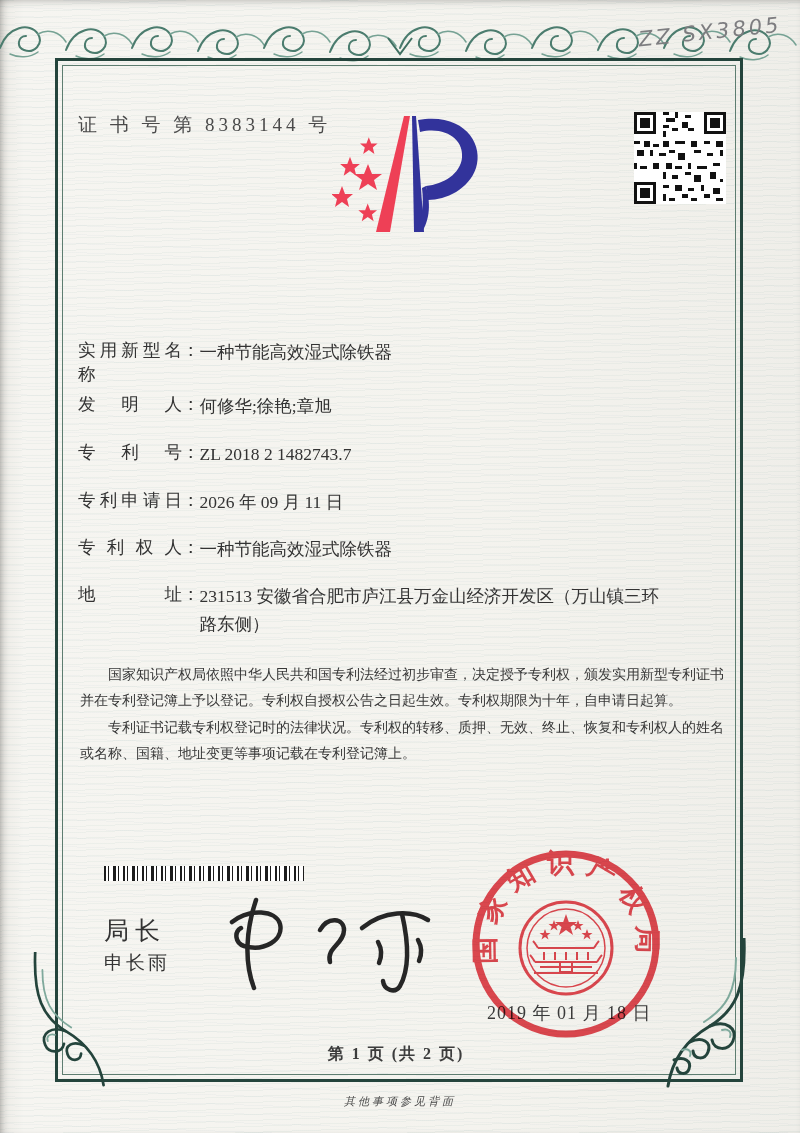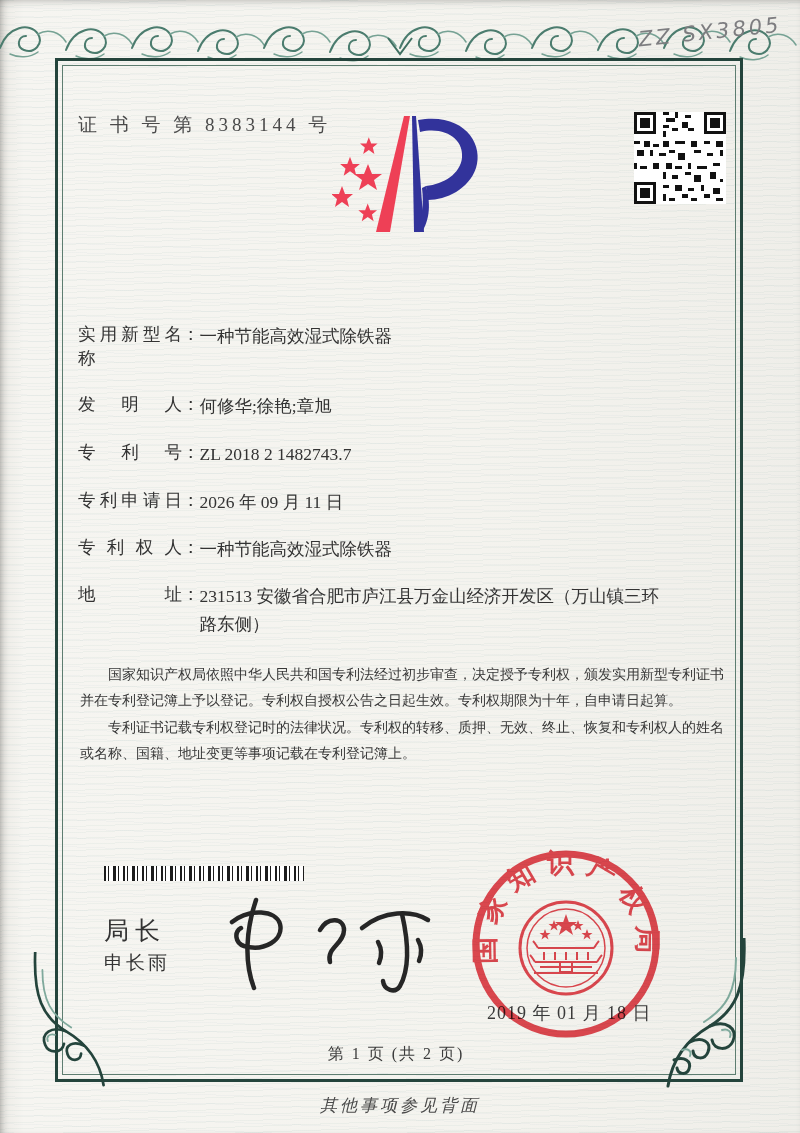--- a/index.html
+++ b/index.html
@@ -149,7 +149,7 @@
   </svg>
 
 
-  <div class="abs row" style="top:322px">
+  <div class="abs row" style="top:338px">
     <span class="lbl">实用新型名称</span><span class="colon">：</span><span class="val">一种节能高效湿式除铁器</span>
   </div>
   <div class="abs row" style="top:392px">

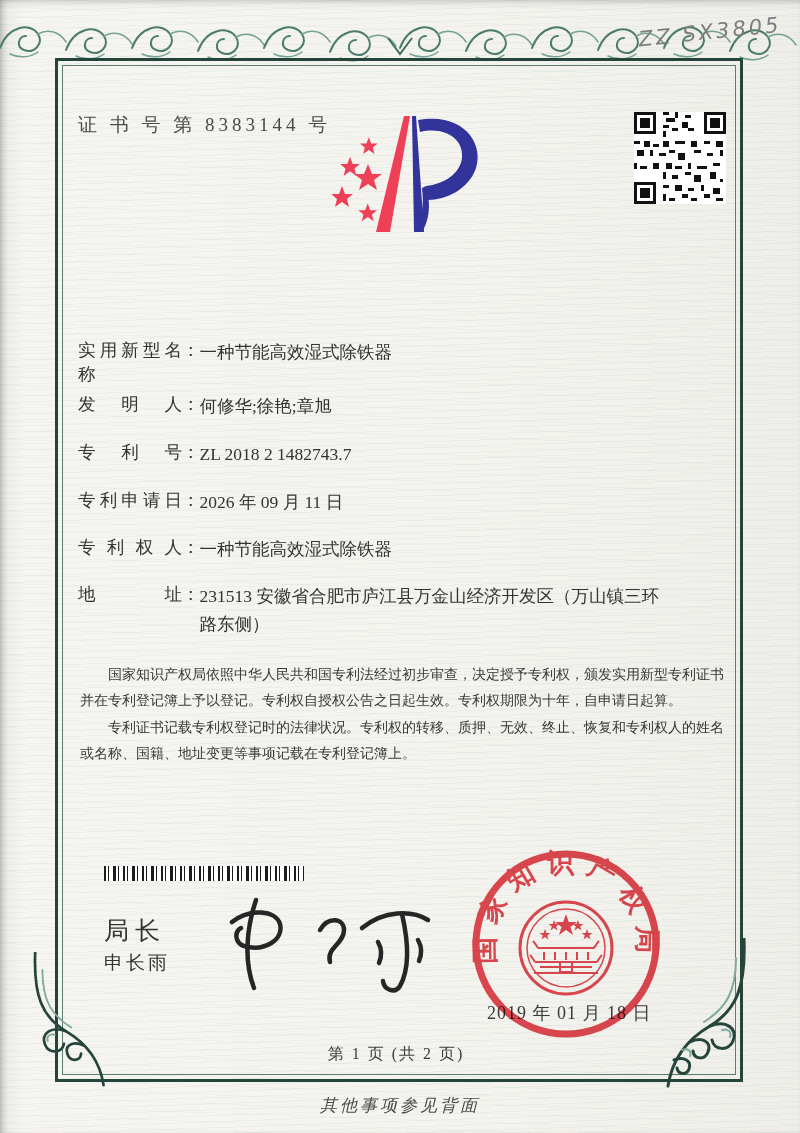--- a/index.html
+++ b/index.html
@@ -32,7 +32,7 @@
   #director-name{left:104px;top:950px;font-size:19px;color:#333;letter-spacing:3px;}
   #seal-date{left:487px;top:1001px;font-size:18px;color:#3a3a3a;letter-spacing:1px;}
   #seal{left:468px;top:846px;mix-blend-mode:multiply;opacity:.93;}
-  #page-indicator{left:55px;top:1044px;width:682px;text-align:center;font-size:16px;color:#3c3c3c;letter-spacing:2px;}
+  #page-indicator{left:55px;top:1044px;width:682px;text-align:center;font-size:16px;color:#3c3c3c;letter-spacing:2px;font-weight:bold;}
   #footer-note{left:0;top:1094px;width:800px;text-align:center;font-size:17px;color:#4a4a4a;letter-spacing:3px;font-style:italic;}
   svg{display:block;}
 </style>

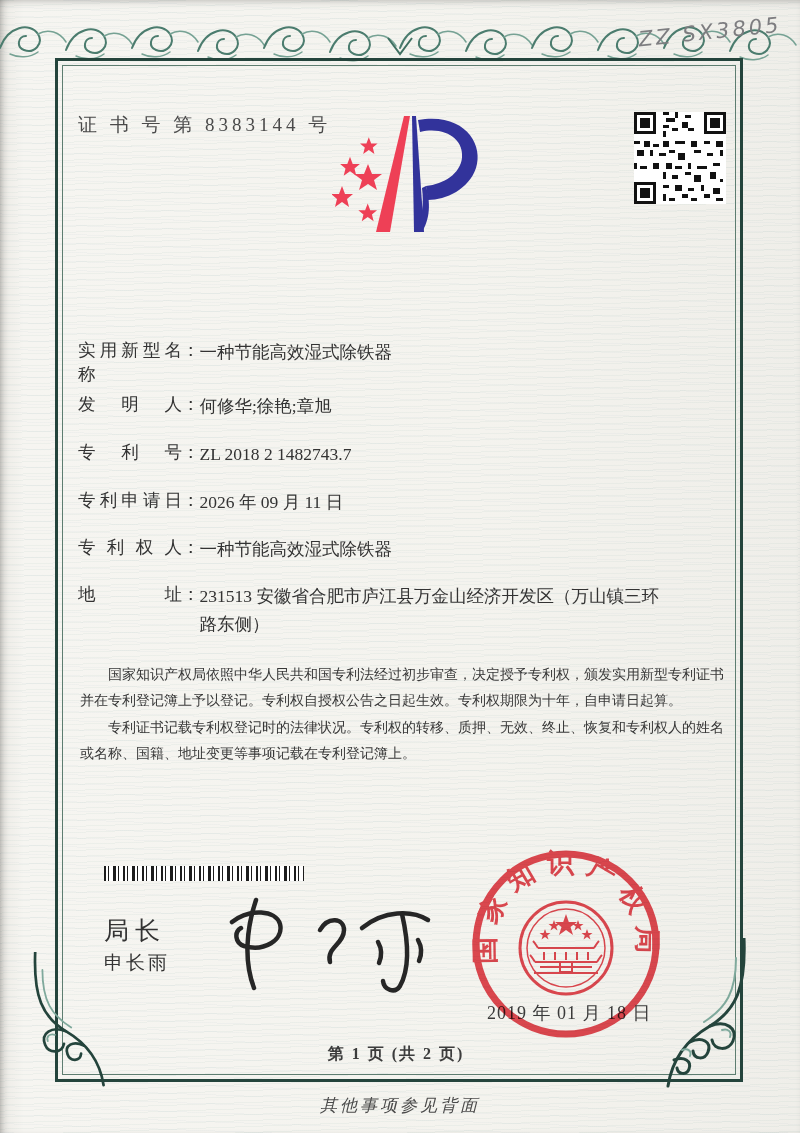--- a/index.html
+++ b/index.html
@@ -33,7 +33,7 @@
   #seal-date{left:487px;top:1001px;font-size:18px;color:#3a3a3a;letter-spacing:1px;}
   #seal{left:468px;top:846px;mix-blend-mode:multiply;opacity:.93;}
   #page-indicator{left:55px;top:1044px;width:682px;text-align:center;font-size:16px;color:#3c3c3c;letter-spacing:2px;font-weight:bold;}
-  #footer-note{left:0;top:1094px;width:800px;text-align:center;font-size:17px;color:#4a4a4a;letter-spacing:3px;font-style:italic;}
+  #footer-note{left:0;top:1094px;width:800px;text-align:center;font-size:11px;color:#4a4a4a;letter-spacing:3px;font-style:italic;}
   svg{display:block;}
 </style>
 </head>

